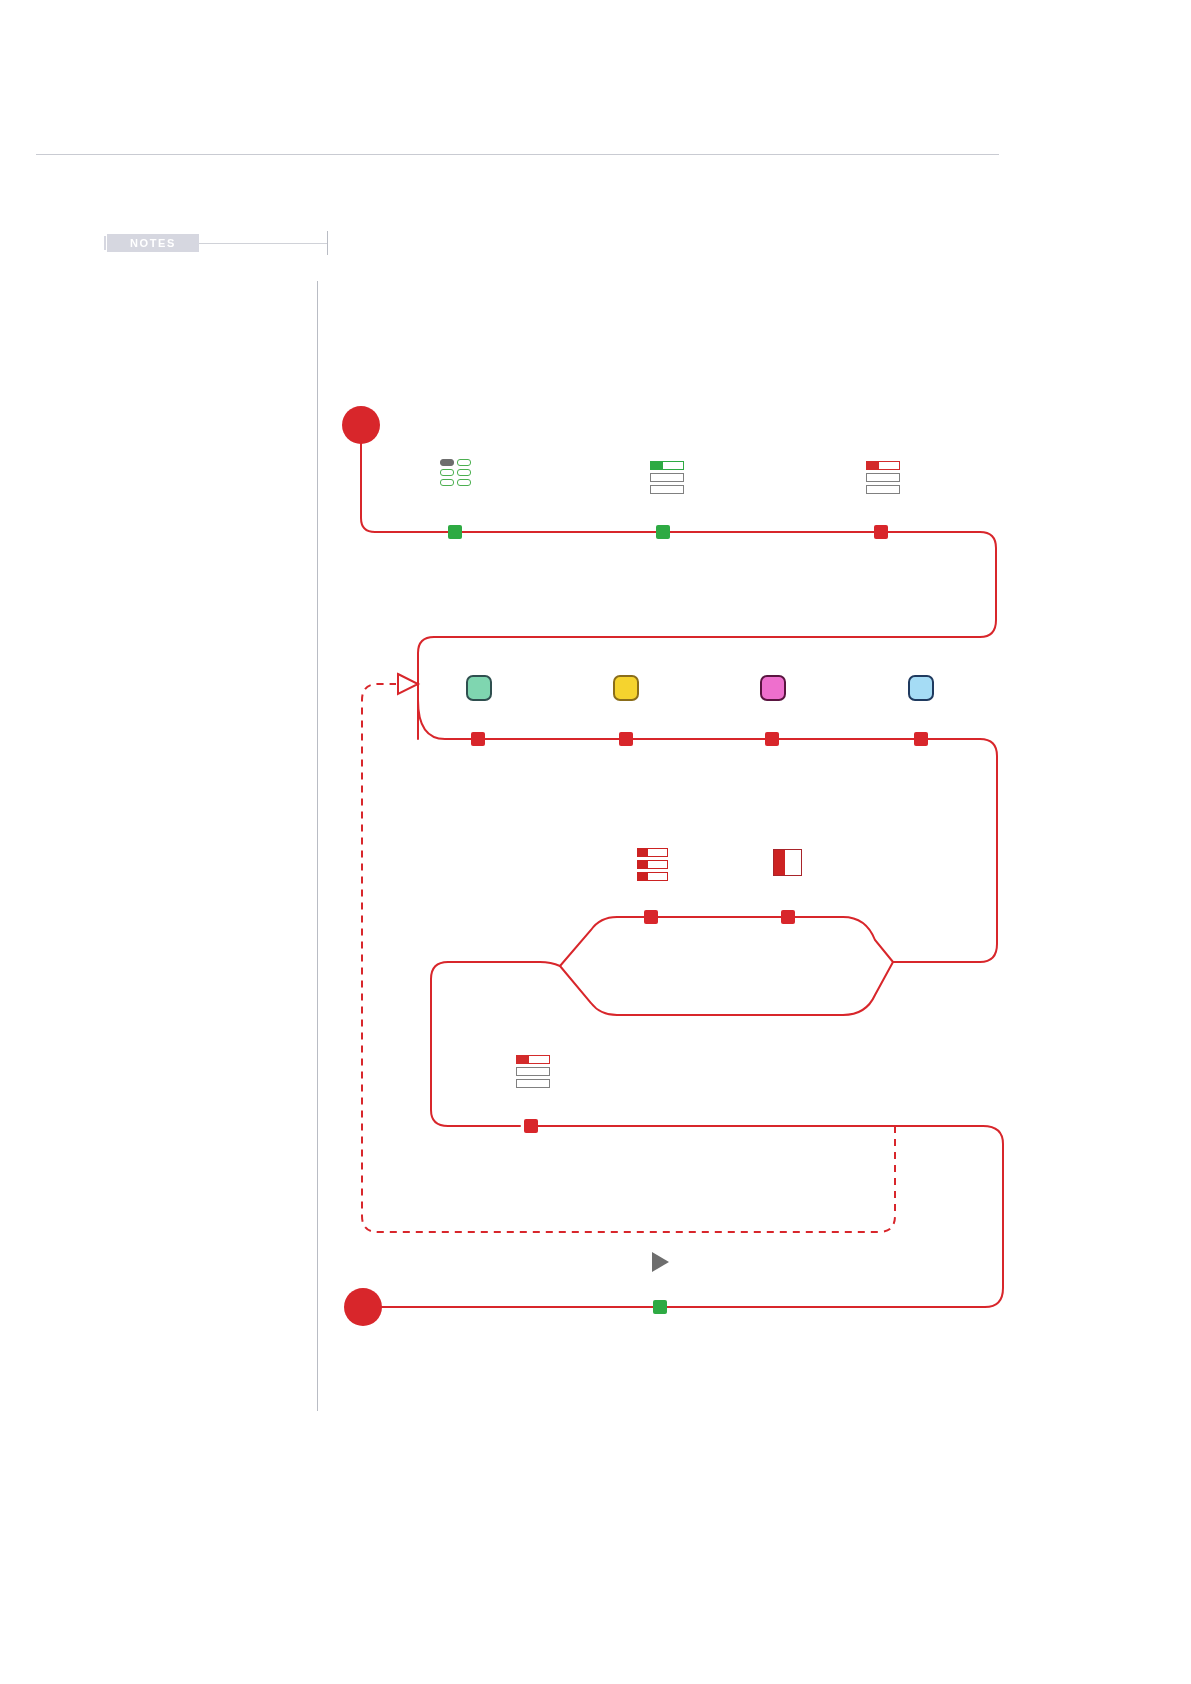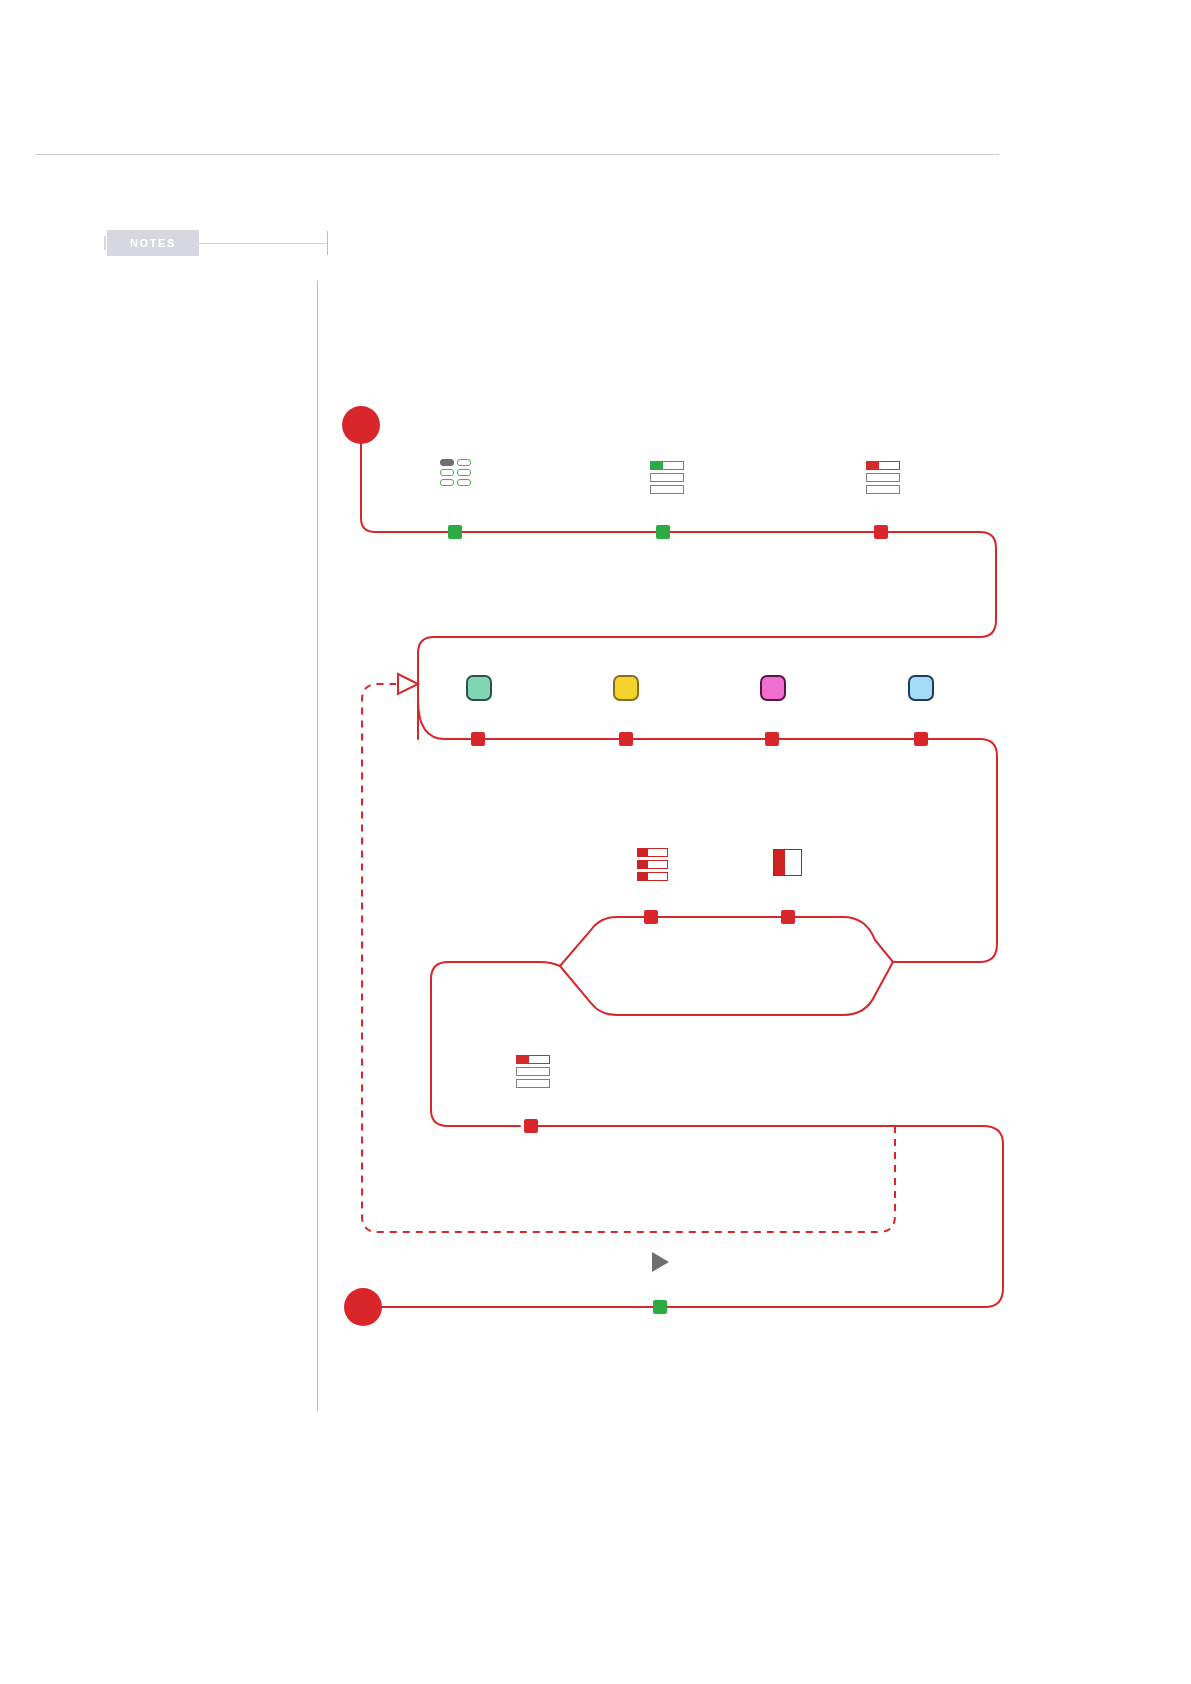--- a/index.html
+++ b/index.html
@@ -20,7 +20,7 @@
   
   .notes-wrap{position:absolute;left:104px;top:234px;height:18px;display:flex;align-items:center;}
   .notes-chip{
-    background:#d6d7e0;height:26px;min-width:92px;
+    background:#d6d7e0;height:18px;min-width:92px;
     display:flex;align-items:center;justify-content:center;
     color:#ffffff;font-size:11px;font-weight:bold;letter-spacing:1.6px;
     font-family:"Liberation Sans", sans-serif;

